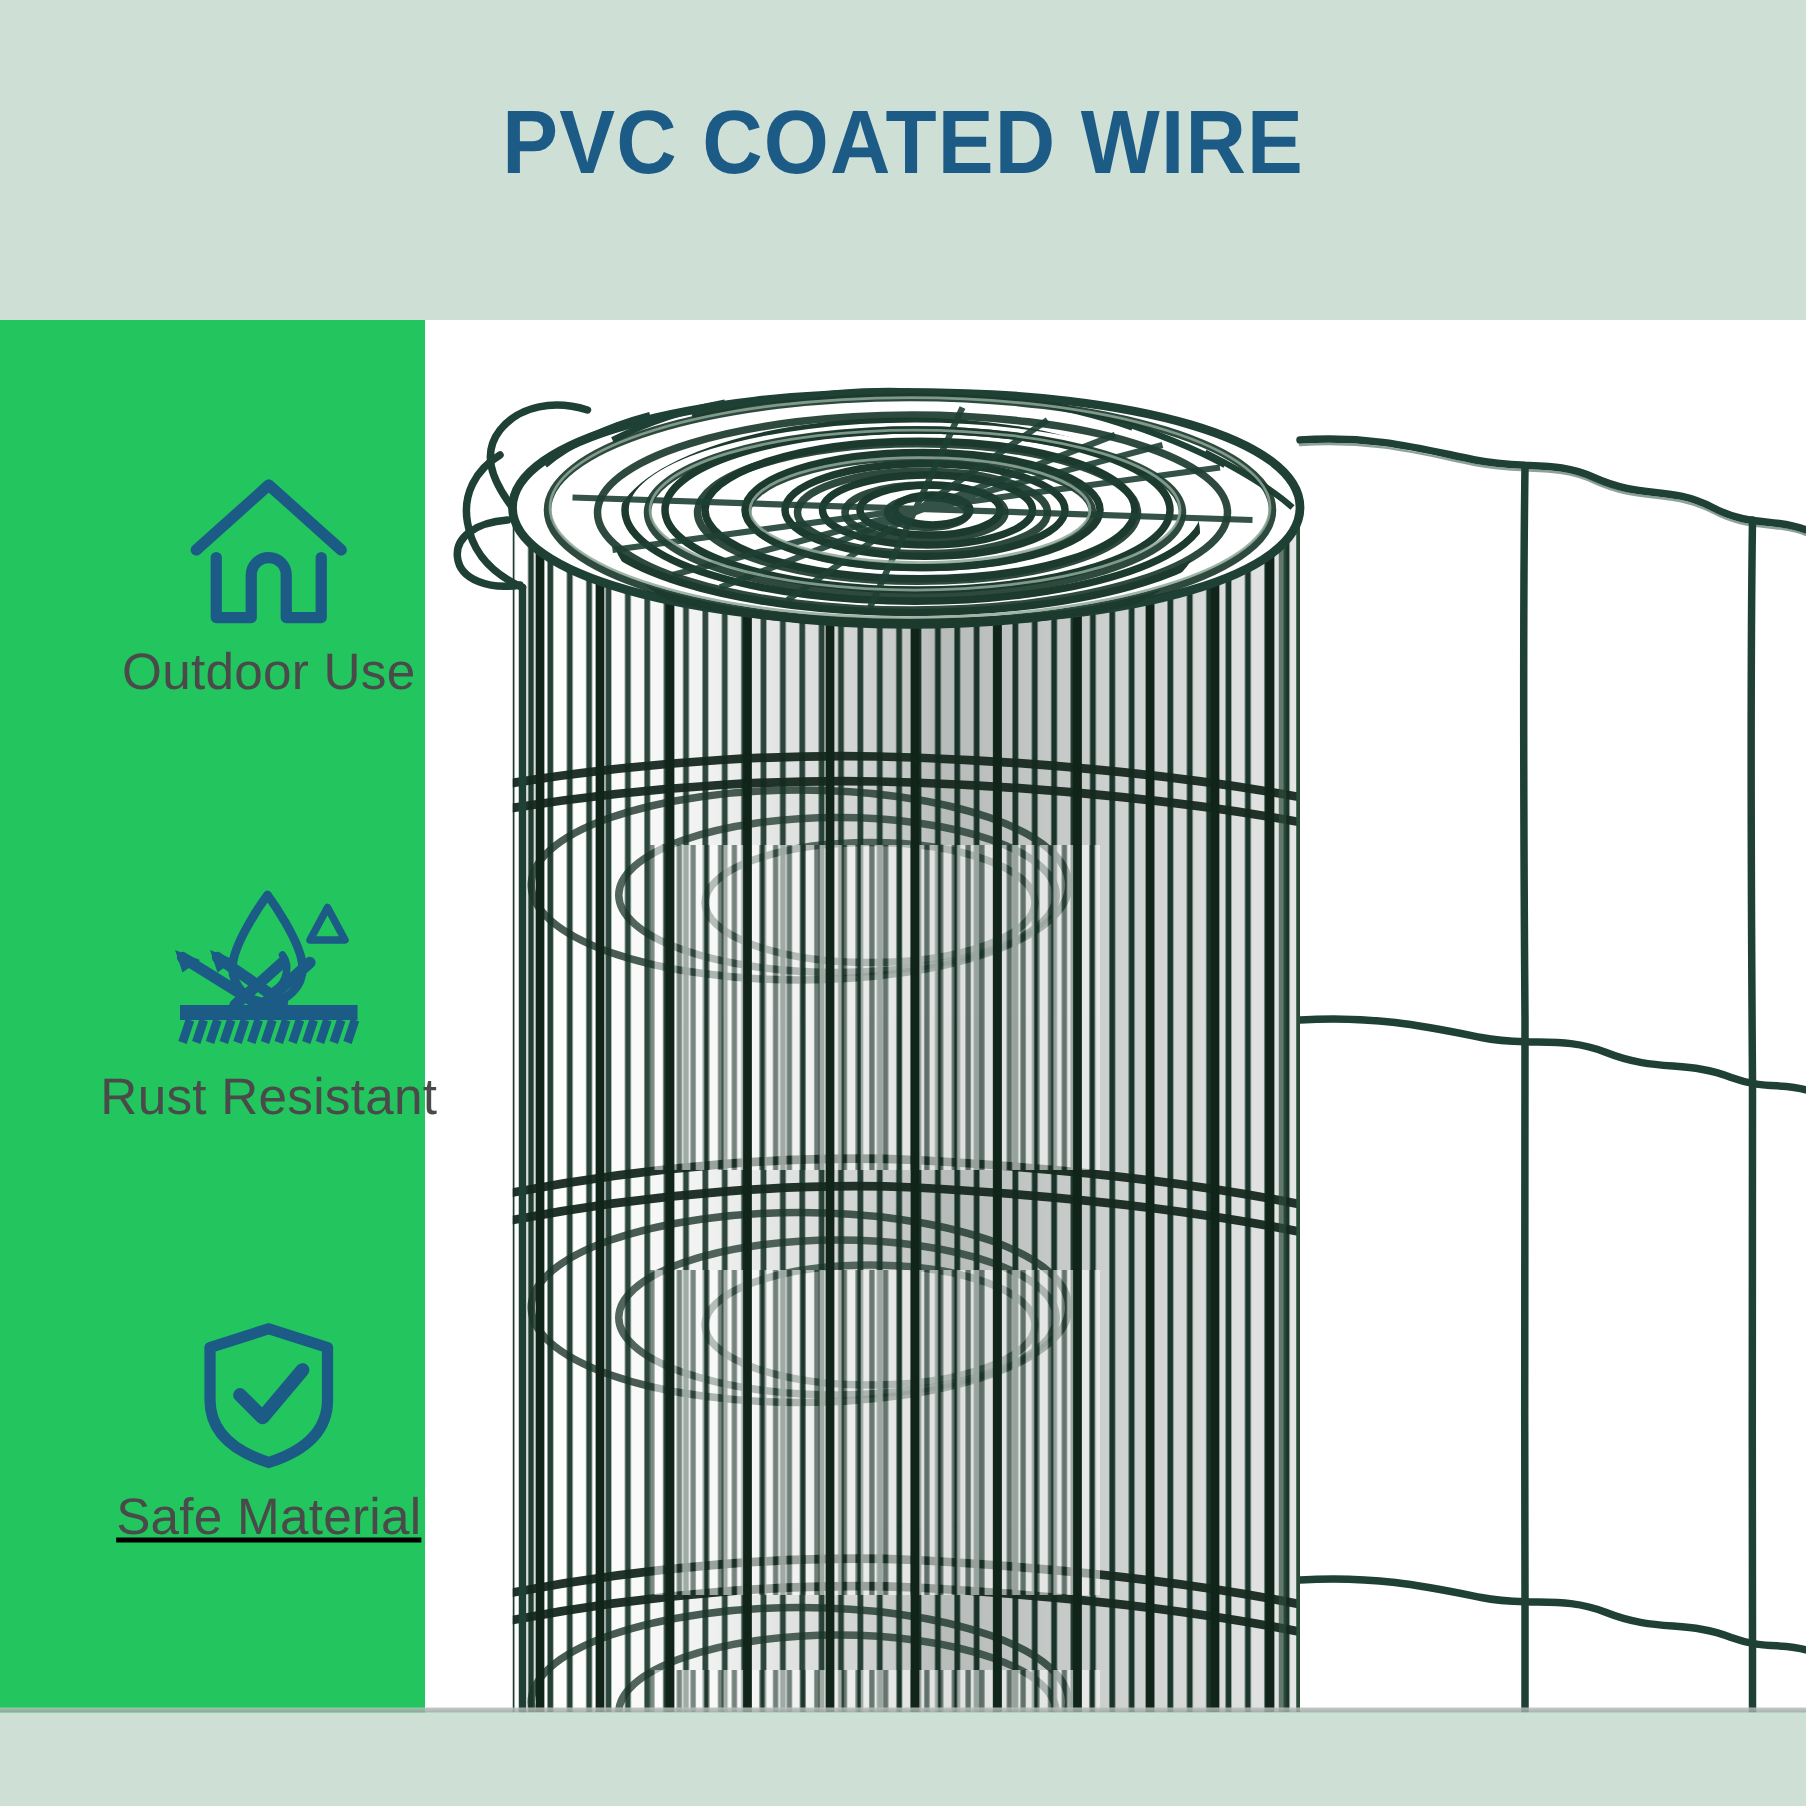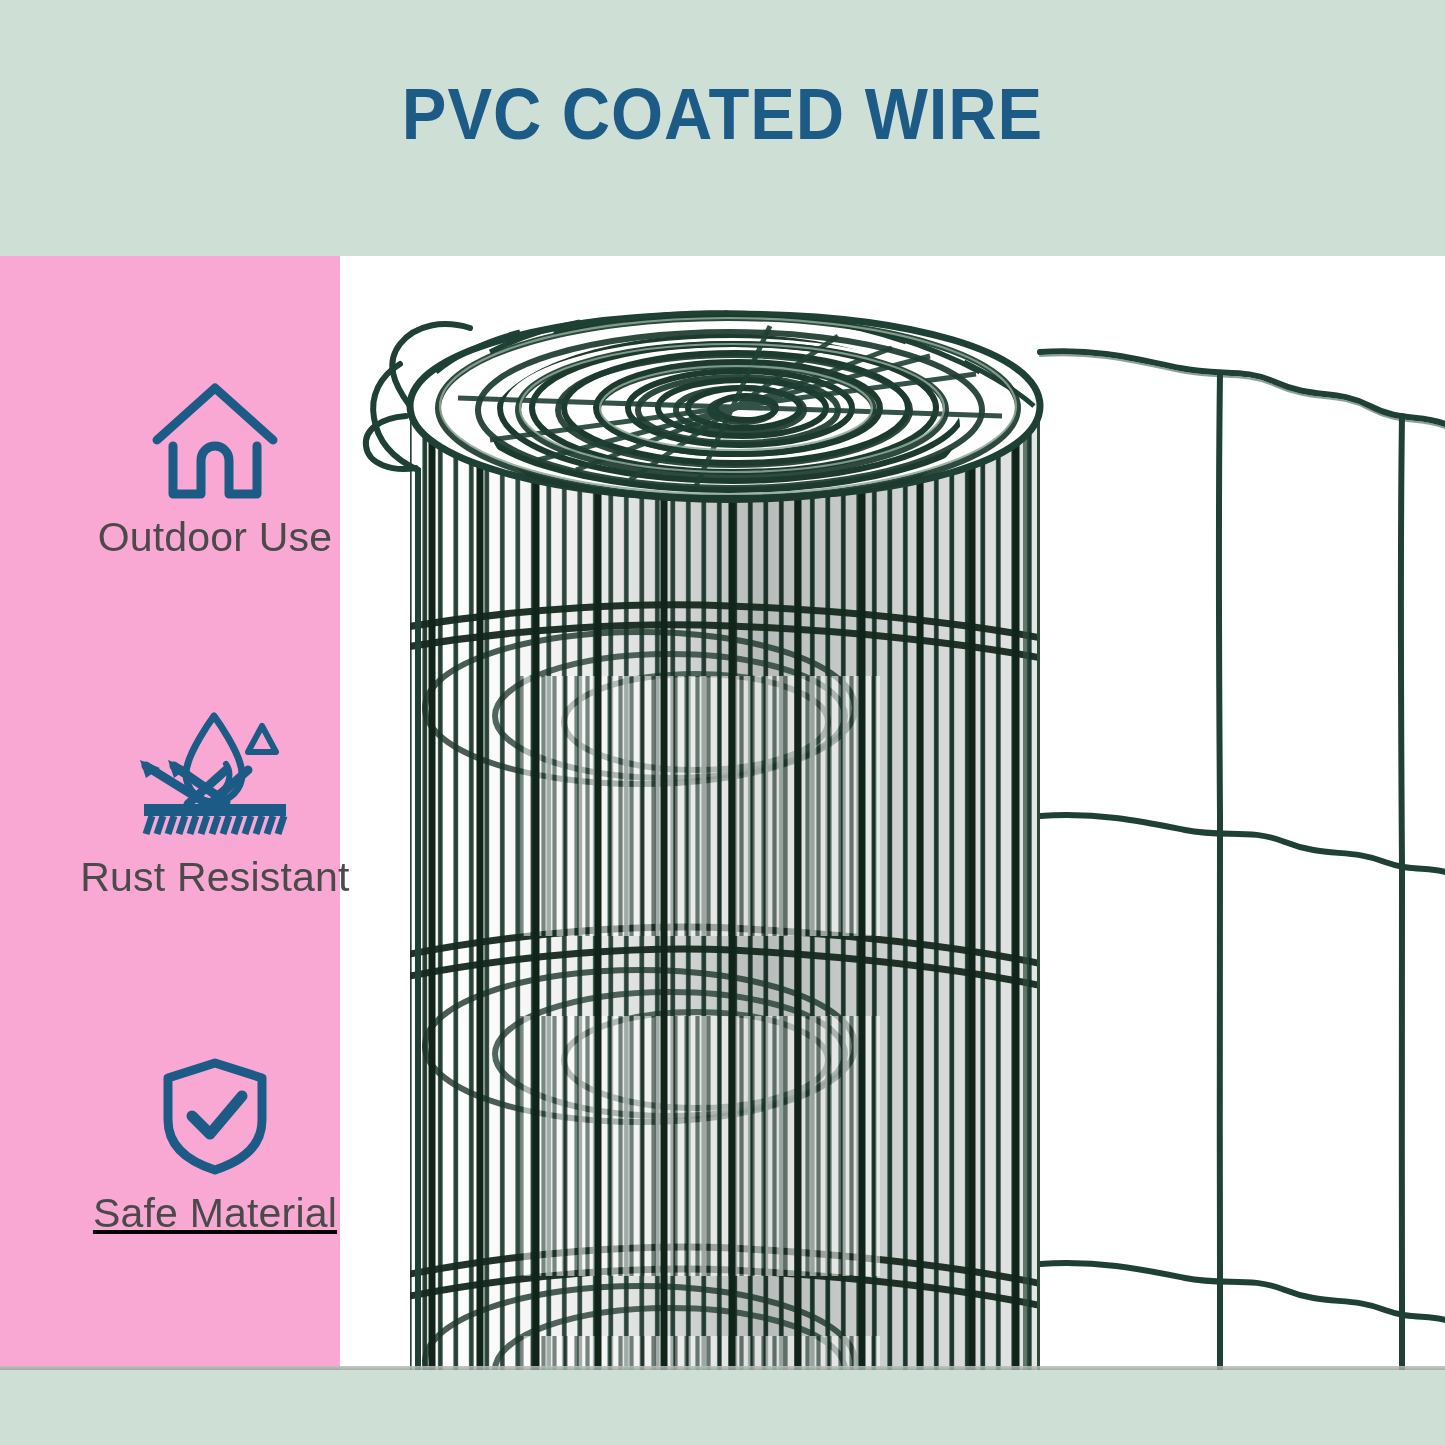--- a/index.html
+++ b/index.html
@@ -11,7 +11,7 @@
     position: relative;
     width: 1445px;
     height: 1445px;
-    background: #f9a8d4;
+    background: #22c55e;
     overflow: hidden;
     font-family: "Liberation Sans", sans-serif;
   }

